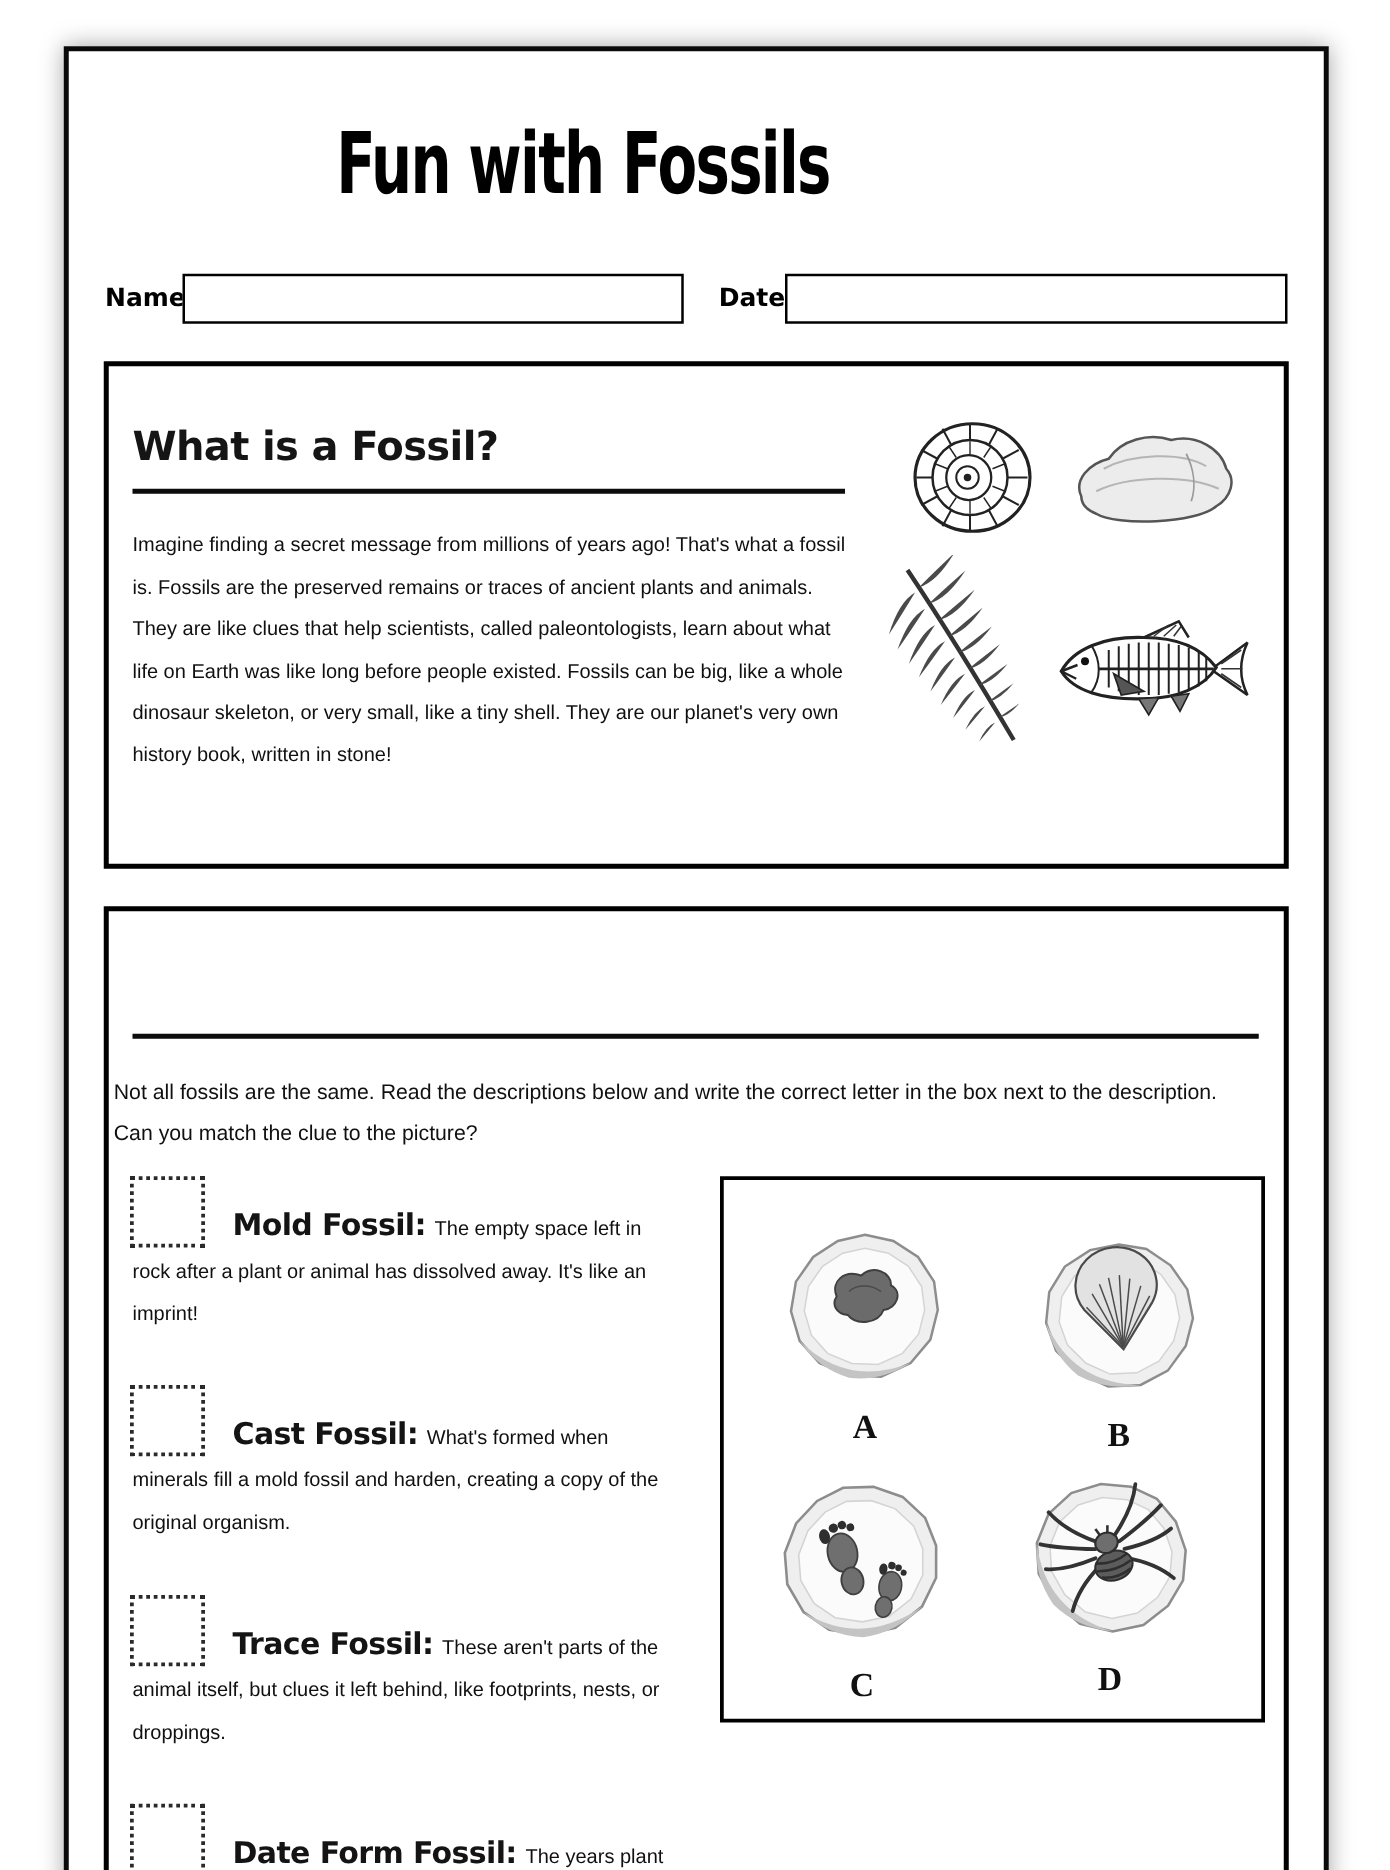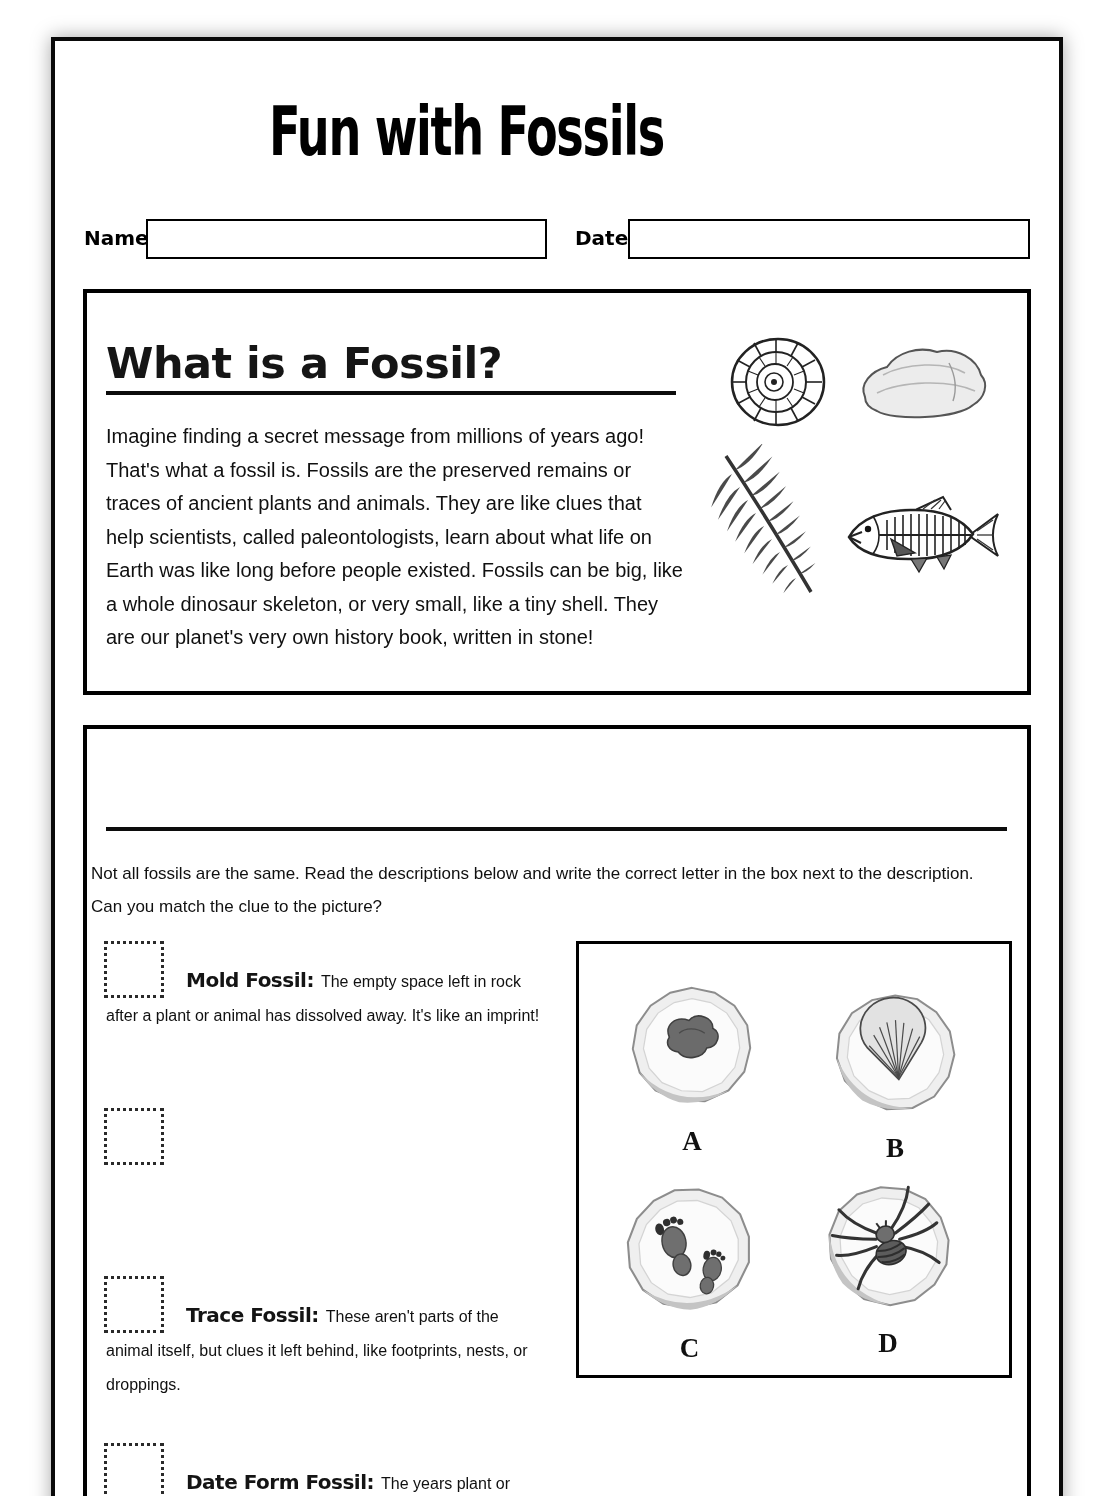--- a/index.html
+++ b/index.html
@@ -25,7 +25,7 @@
   .box{position:absolute;box-sizing:border-box;border:4px solid #000;background:#fff;}
 
   .h-marker{position:absolute;font-family:"DejaVu Sans",sans-serif;font-weight:bold;
-         font-size:43px;letter-spacing:-.5px;color:#151515;white-space:nowrap;}
+         font-size:32px;letter-spacing:-.5px;color:#151515;white-space:nowrap;}
   .rule{position:absolute;height:3.5px;background:#0c0c0c;}
 
   .body-text{position:absolute;font-size:20px;line-height:33.5px;color:#101010;}

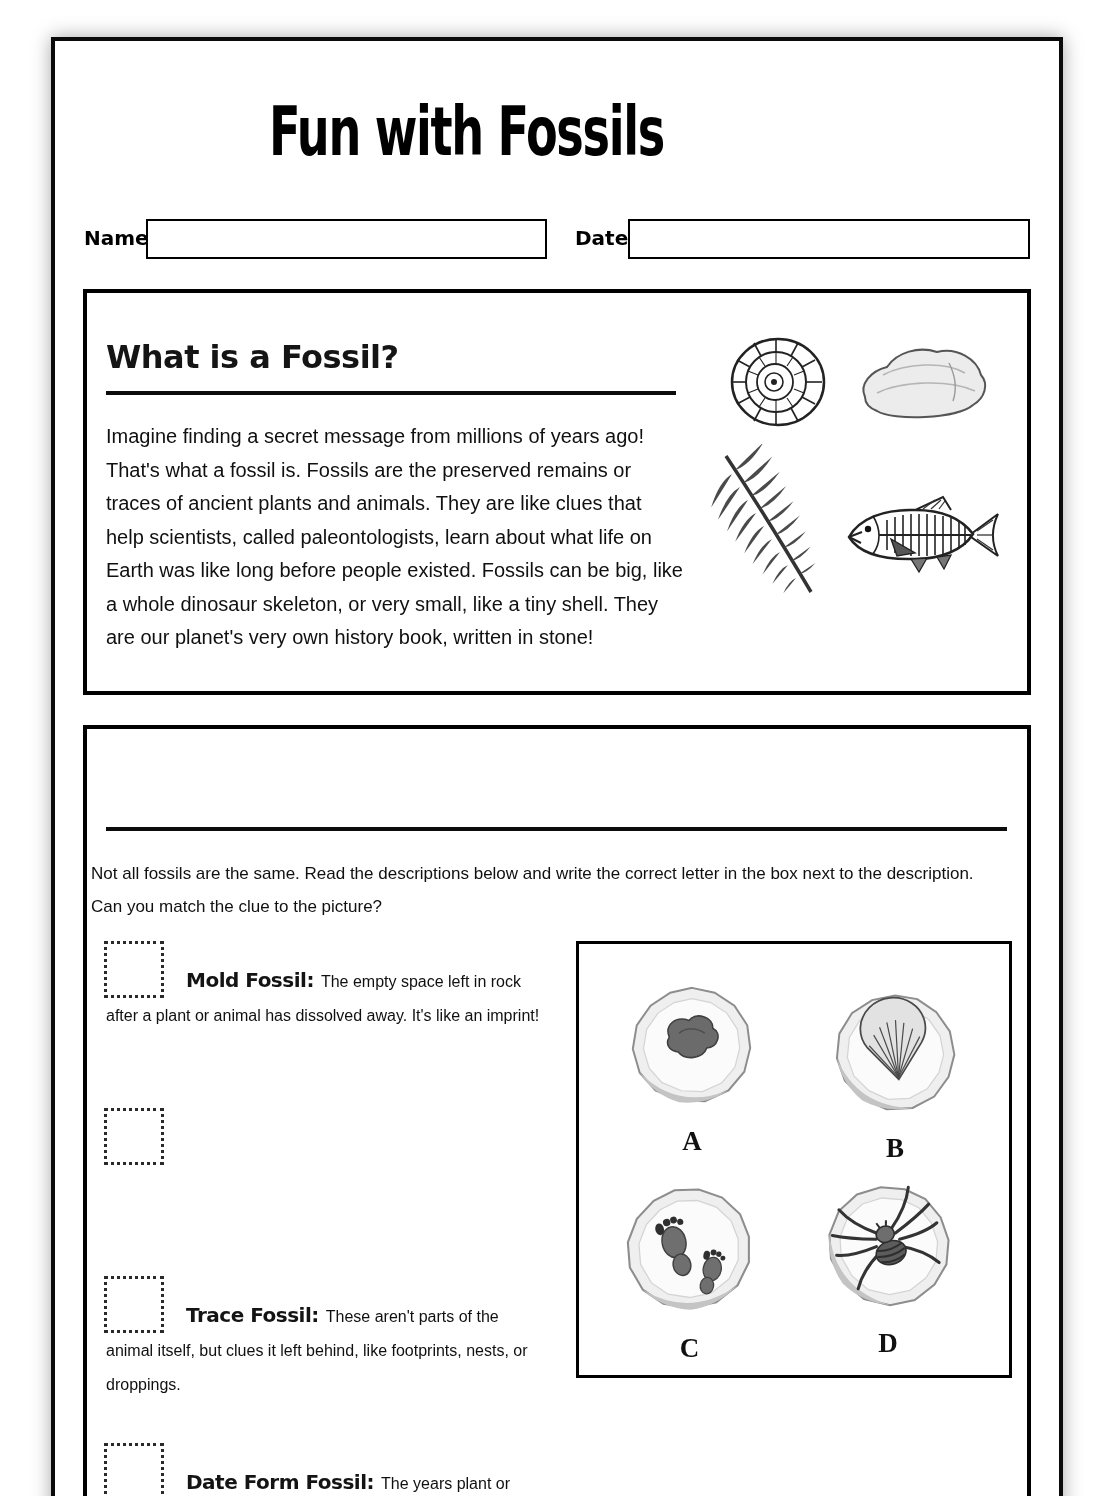--- a/index.html
+++ b/index.html
@@ -28,7 +28,7 @@
          font-size:32px;letter-spacing:-.5px;color:#151515;white-space:nowrap;}
   .rule{position:absolute;height:3.5px;background:#0c0c0c;}
 
-  .body-text{position:absolute;font-size:20px;line-height:33.5px;color:#101010;}
+  .body-text{position:absolute;font-size:16px;line-height:33.5px;color:#101010;}
   .intro-text{position:absolute;font-size:17px;line-height:33px;color:#101010;}
 
   .match-item{position:absolute;margin:0;font-size:16px;line-height:34px;

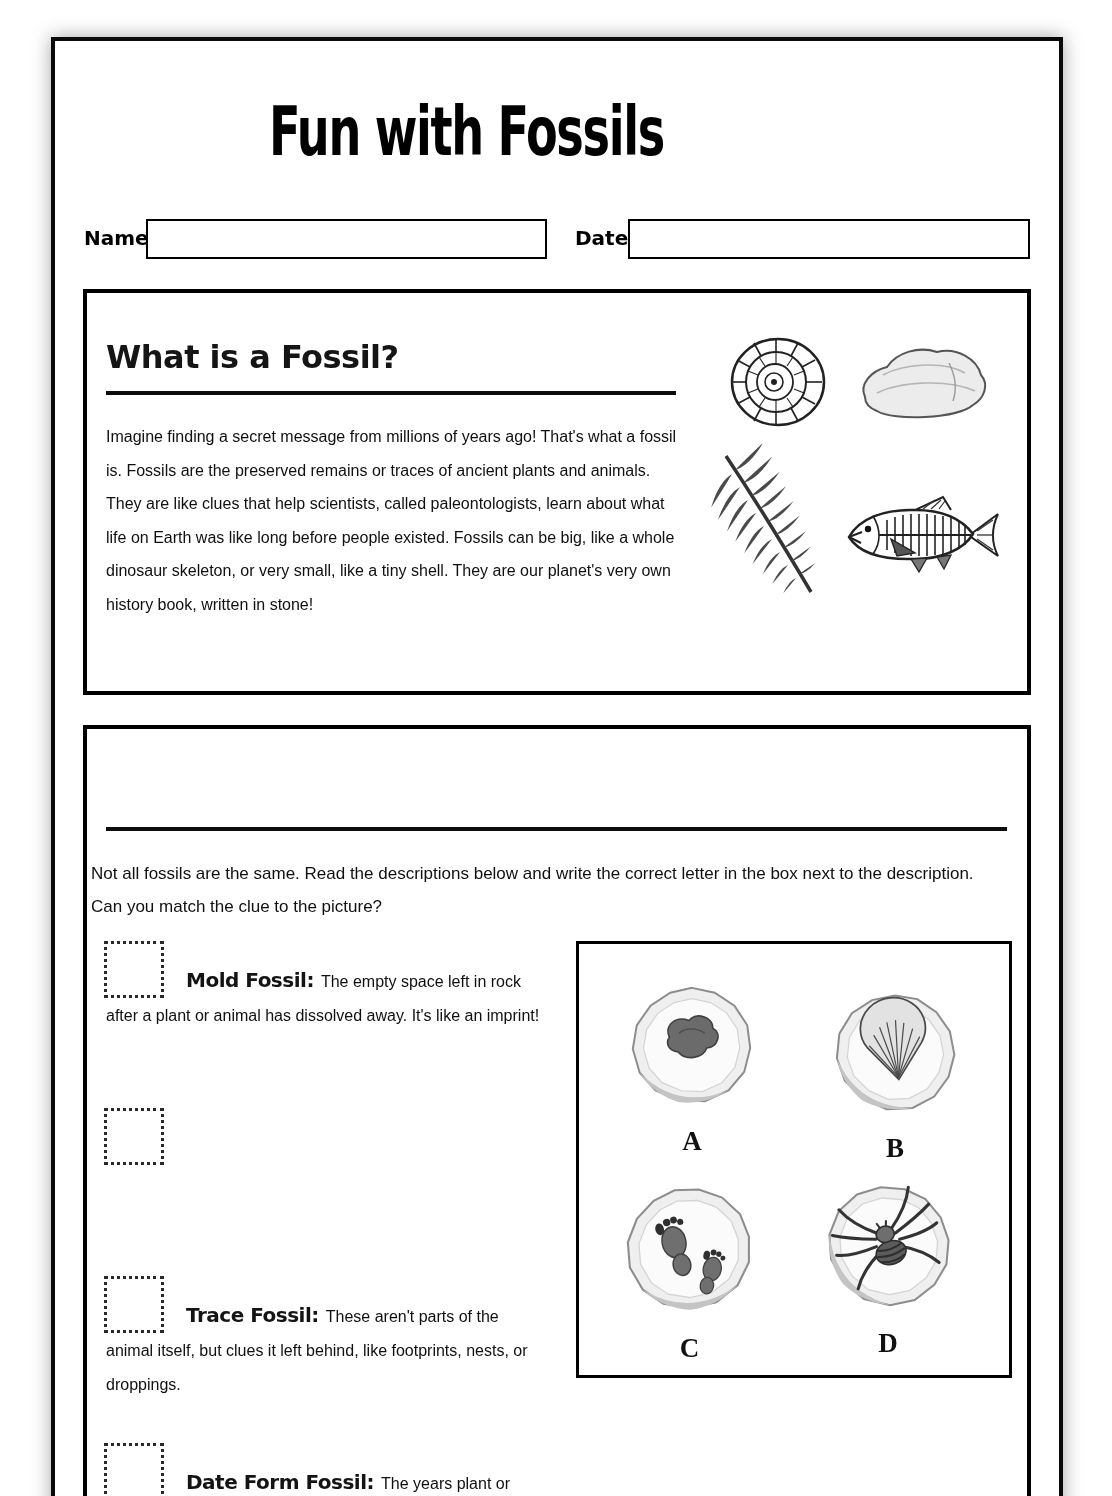--- a/index.html
+++ b/index.html
@@ -33,7 +33,7 @@
 
   .match-item{position:absolute;margin:0;font-size:16px;line-height:34px;
          color:#101010;text-indent:80px;}
-  .match-item strong{font-family:"DejaVu Sans",sans-serif;font-size:20px;
+  .match-item strong{font-family:"DejaVu Sans",sans-serif;font-size:24px;
          letter-spacing:-.5px;margin-right:7px;color:#141414;}
 
   .answer-box{position:absolute;width:60px;height:57px;box-sizing:border-box;

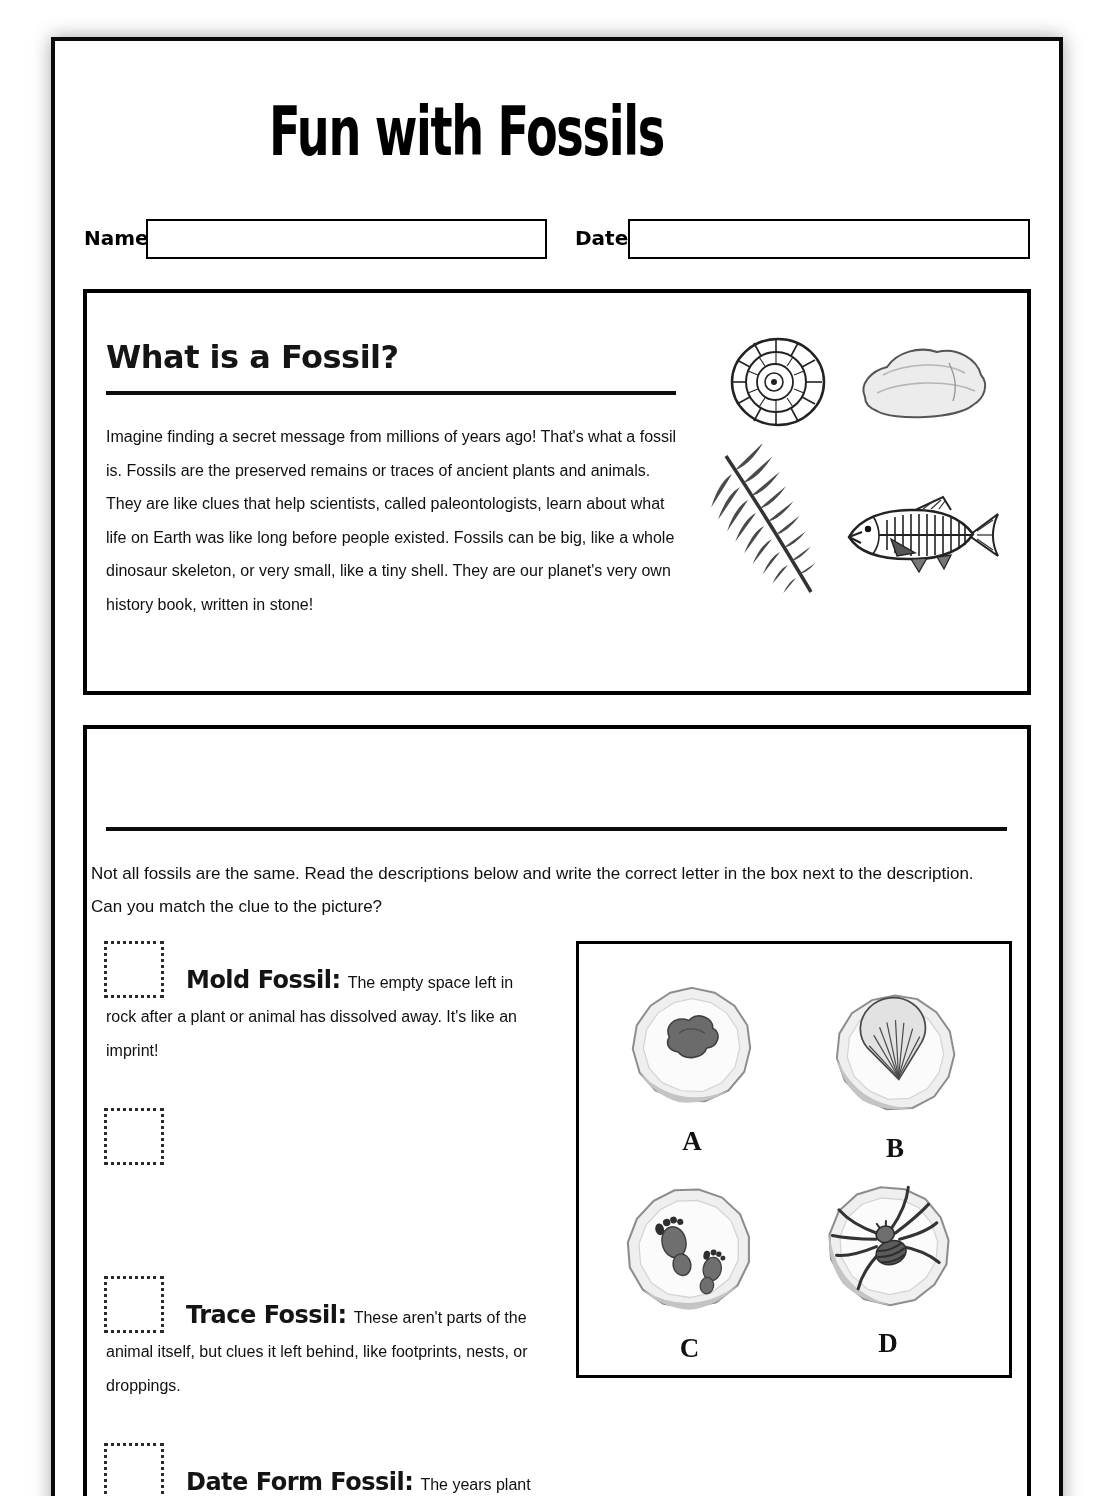--- a/index.html
+++ b/index.html
@@ -204,6 +204,9 @@
   </p>
 
   <div class="answer-box" style="left:104px;top:1108px"></div>
+  <p class="match-item" style="left:106px;top:1130px;width:437px">
+    <strong>Cast Fossil:</strong><span>What's formed when minerals fill a mold fossil and harden, creating a copy of the original organism.</span>
+  </p>
 
   <div class="answer-box" style="left:104px;top:1276px"></div>
   <p class="match-item" style="left:106px;top:1298px;width:437px">

